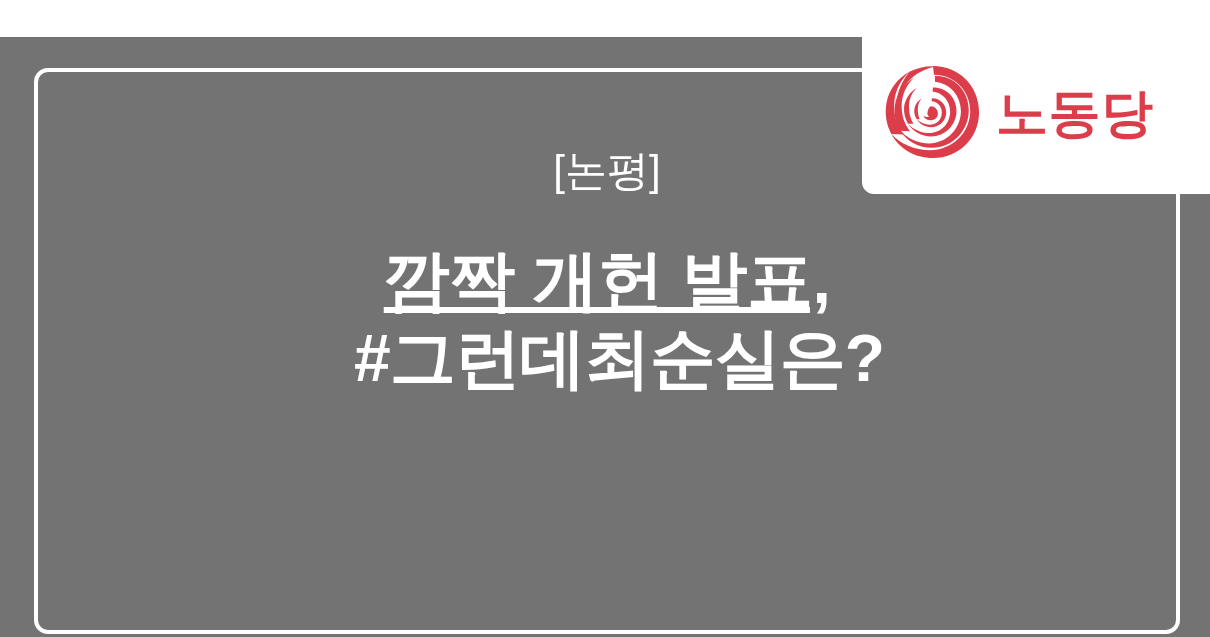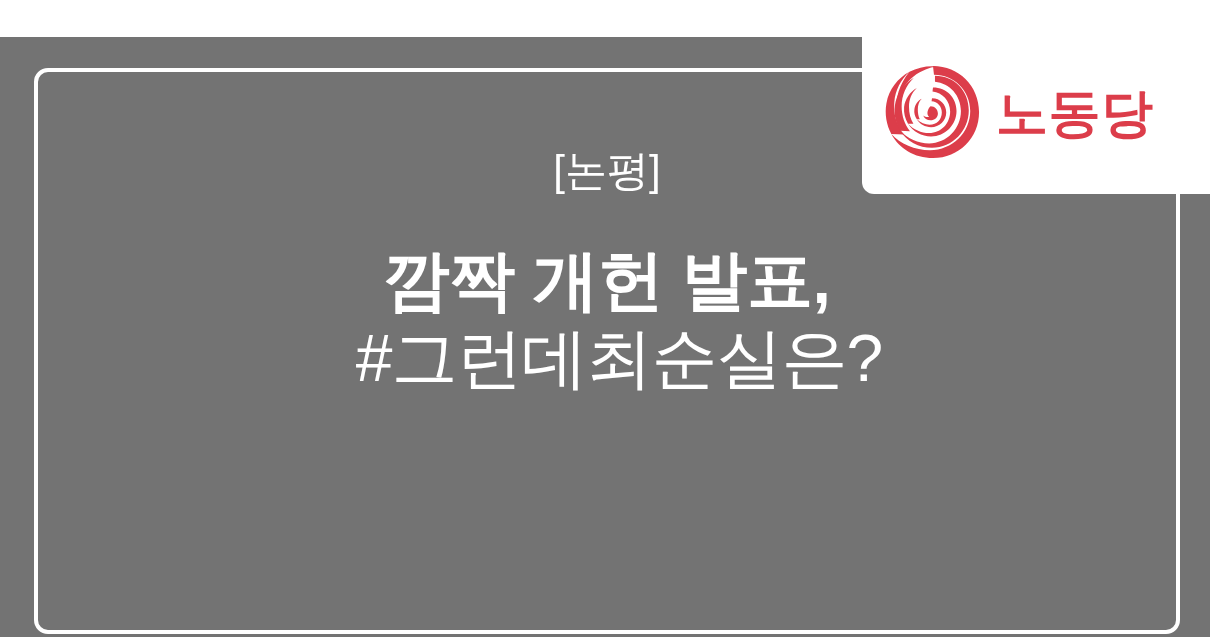--- a/index.html
+++ b/index.html
@@ -108,6 +108,7 @@
     font-size: 66px;
     font-weight: 700;
     letter-spacing: -0.5px;
+    text-decoration: underline;
   }
   #headline .line2 {
     display: block;

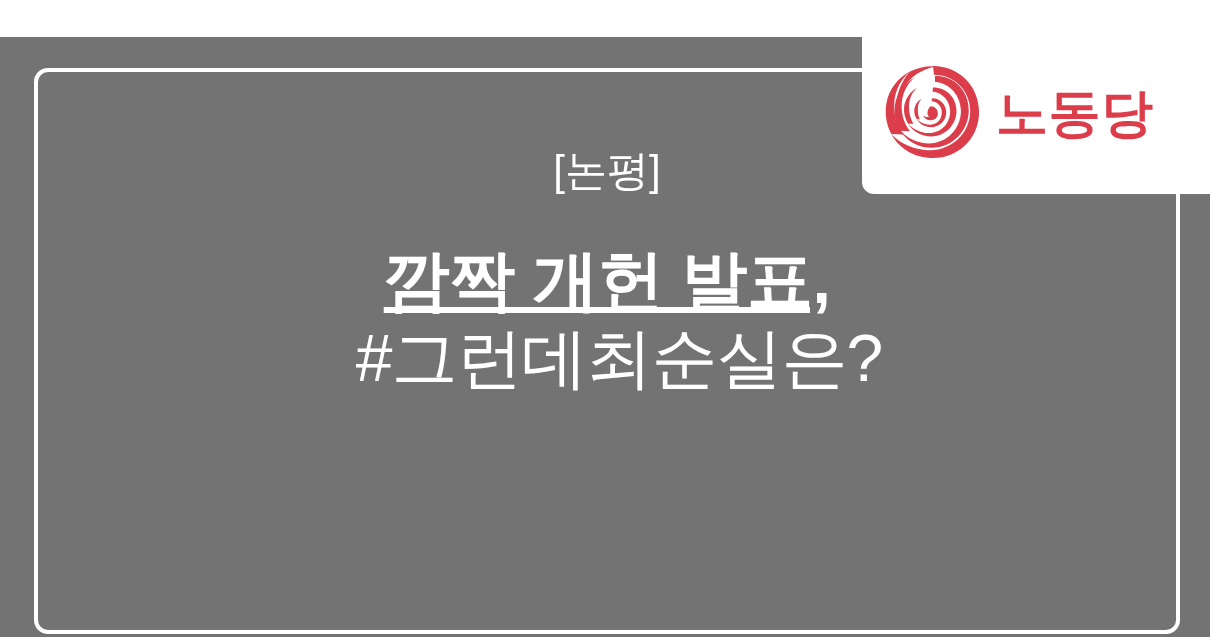--- a/index.html
+++ b/index.html
@@ -113,7 +113,7 @@
   #headline .line2 {
     display: block;
     font-size: 66px;
-    font-weight: 400;
+    font-weight: 700;
     letter-spacing: -1px;
     padding-left: 24px;
   }

